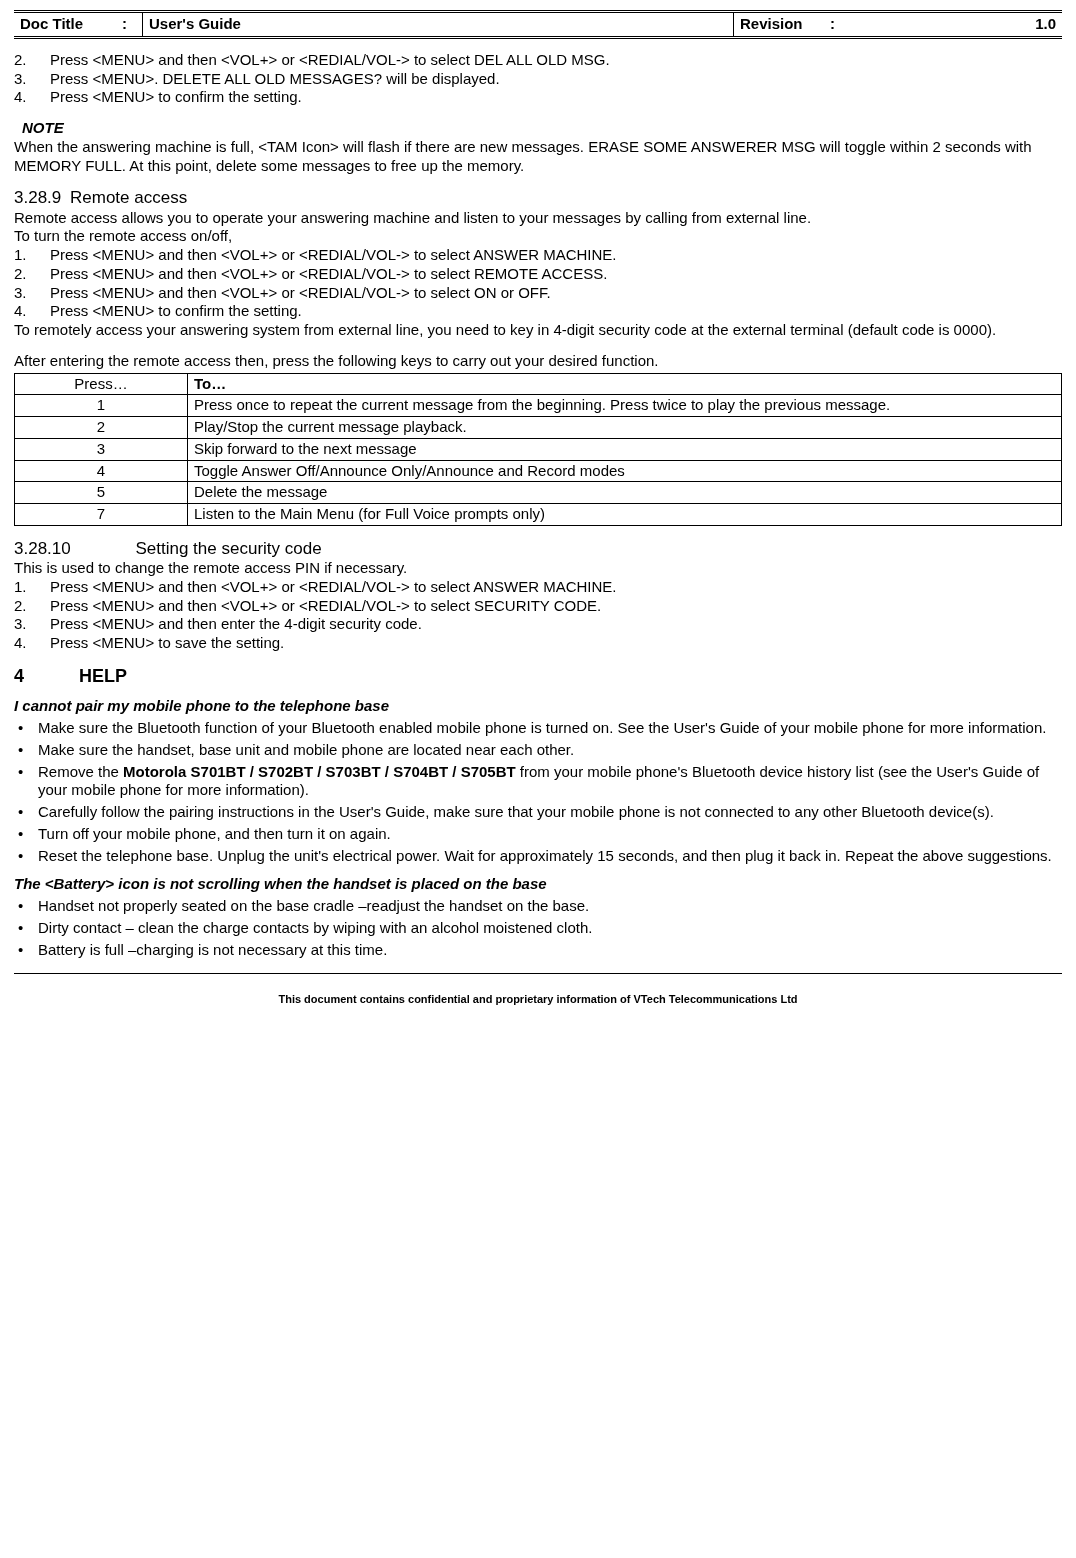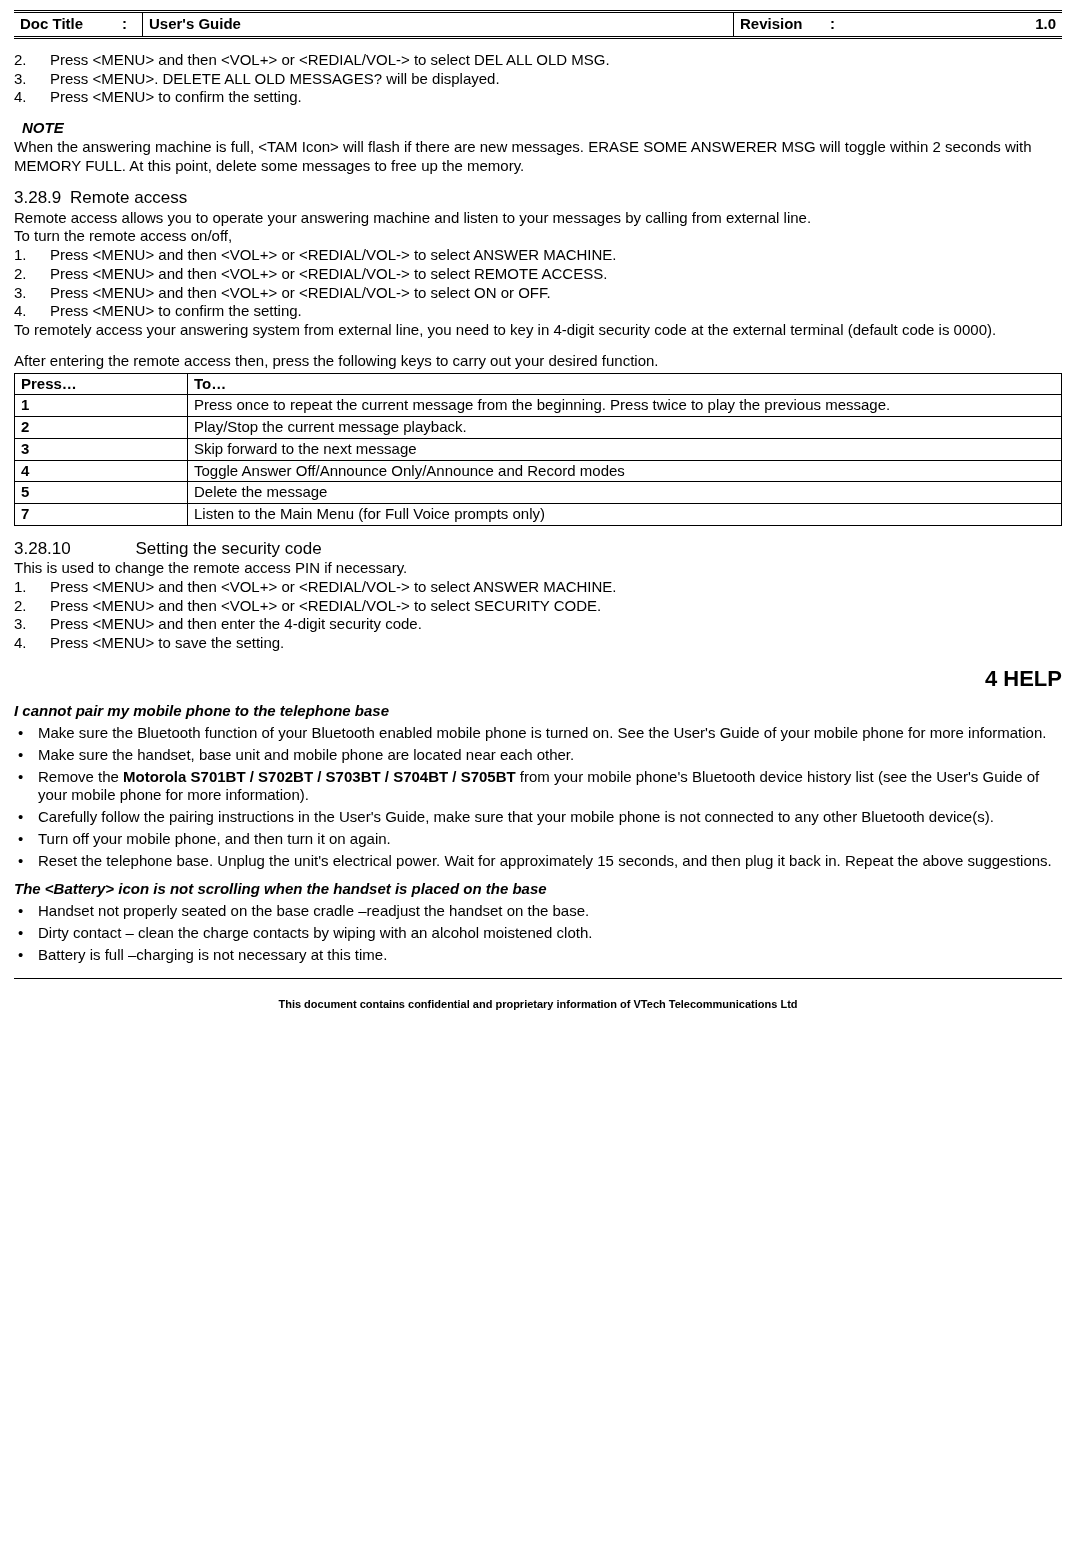--- a/index.html
+++ b/index.html
@@ -51,7 +51,8 @@
   }
   .press-table .col-press {
     width: 160px;
-    font-weight: bold;
+    text-align: center;
+    font-weight: normal;
   }
   .press-table thead td { font-weight: bold; }
   .h2 { font-size: 22px; font-weight: bold; margin: 12px 0 10px 0; text-align: right; }

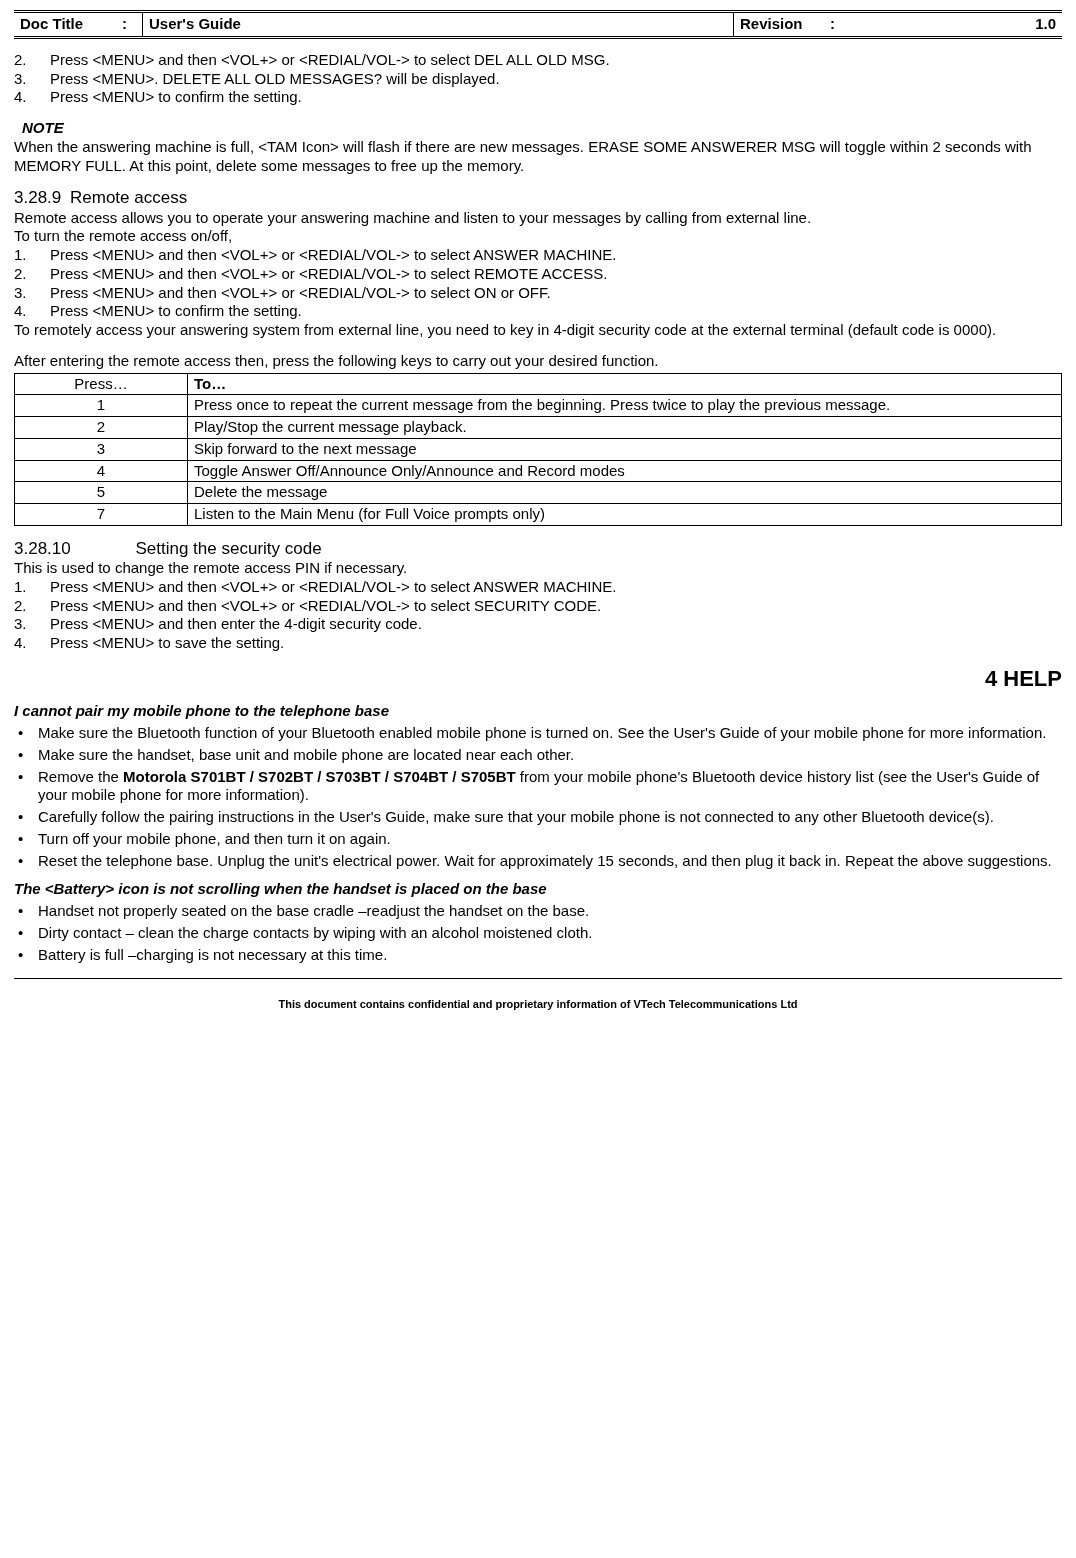--- a/index.html
+++ b/index.html
@@ -55,7 +55,7 @@
     font-weight: normal;
   }
   .press-table thead td { font-weight: bold; }
-  .h2 { font-size: 22px; font-weight: bold; margin: 12px 0 10px 0; text-align: right; }
+  .h2 { font-size: 18px; font-weight: bold; margin: 12px 0 10px 0; }
   .h2num { display: inline-block; width: 60px; }
   .sub-h { font-weight: bold; font-style: italic; margin: 6px 0 2px 0; }
   .bullets { margin: 0 0 10px 0; }

